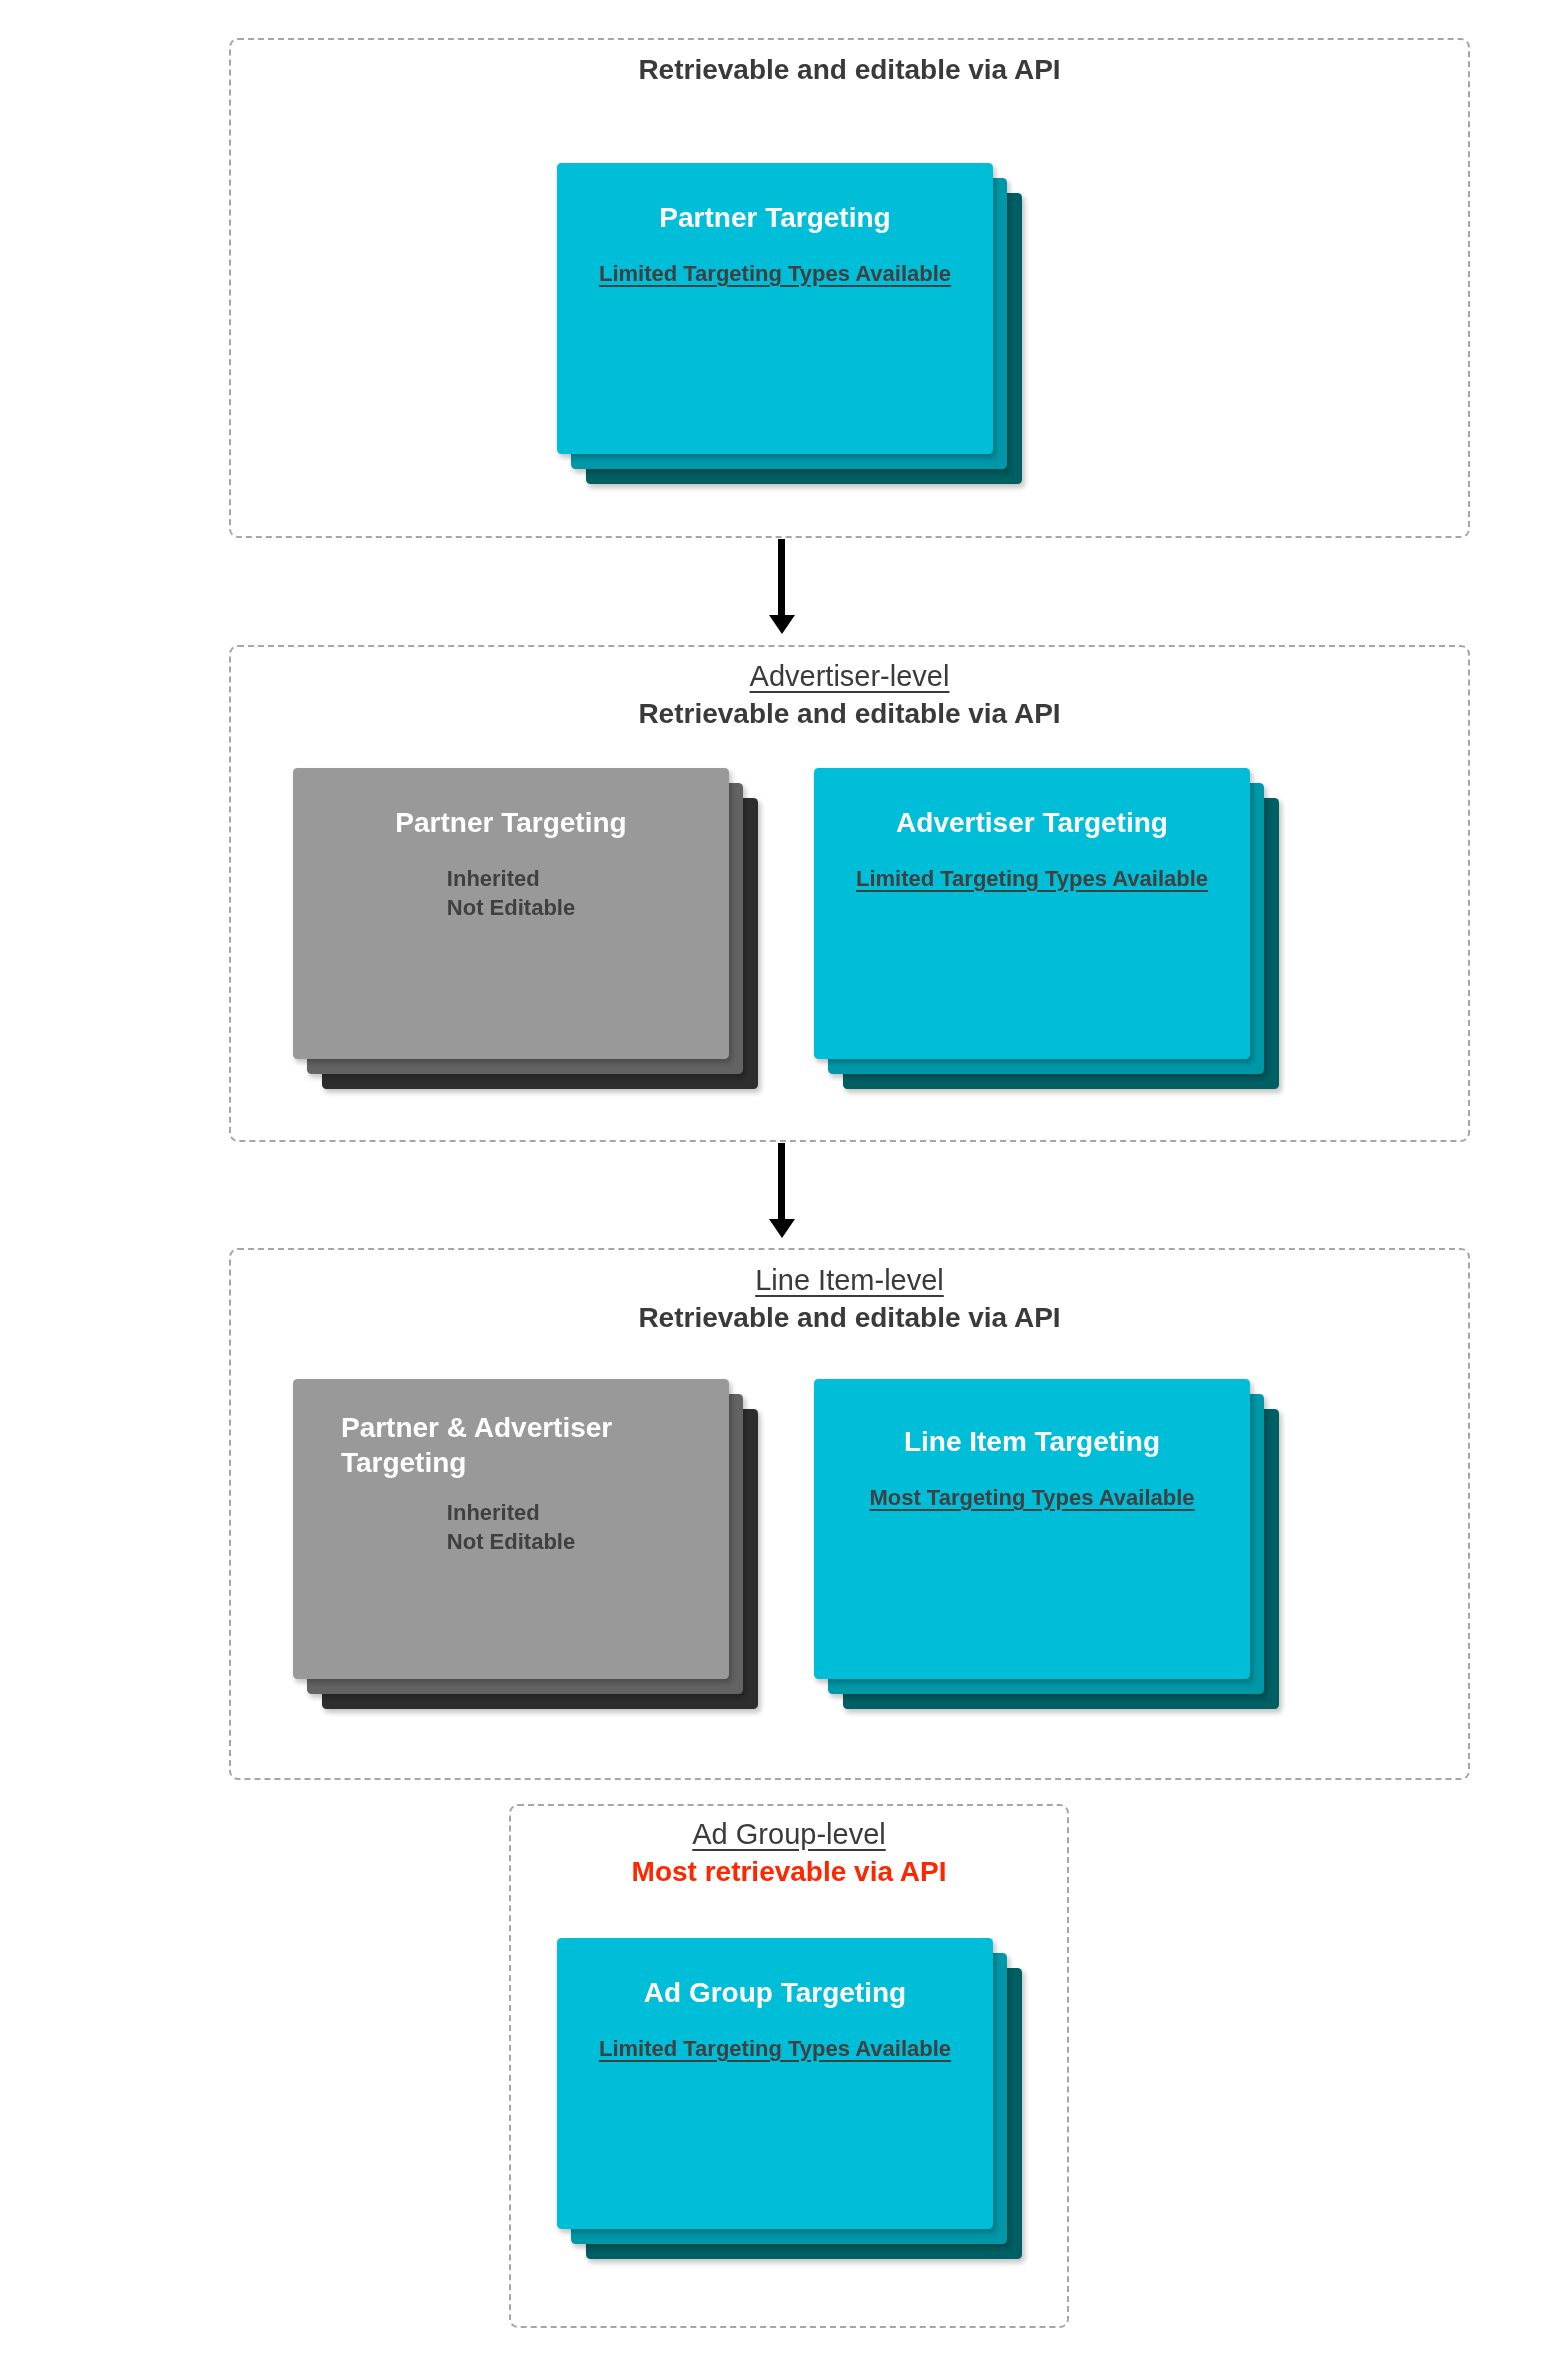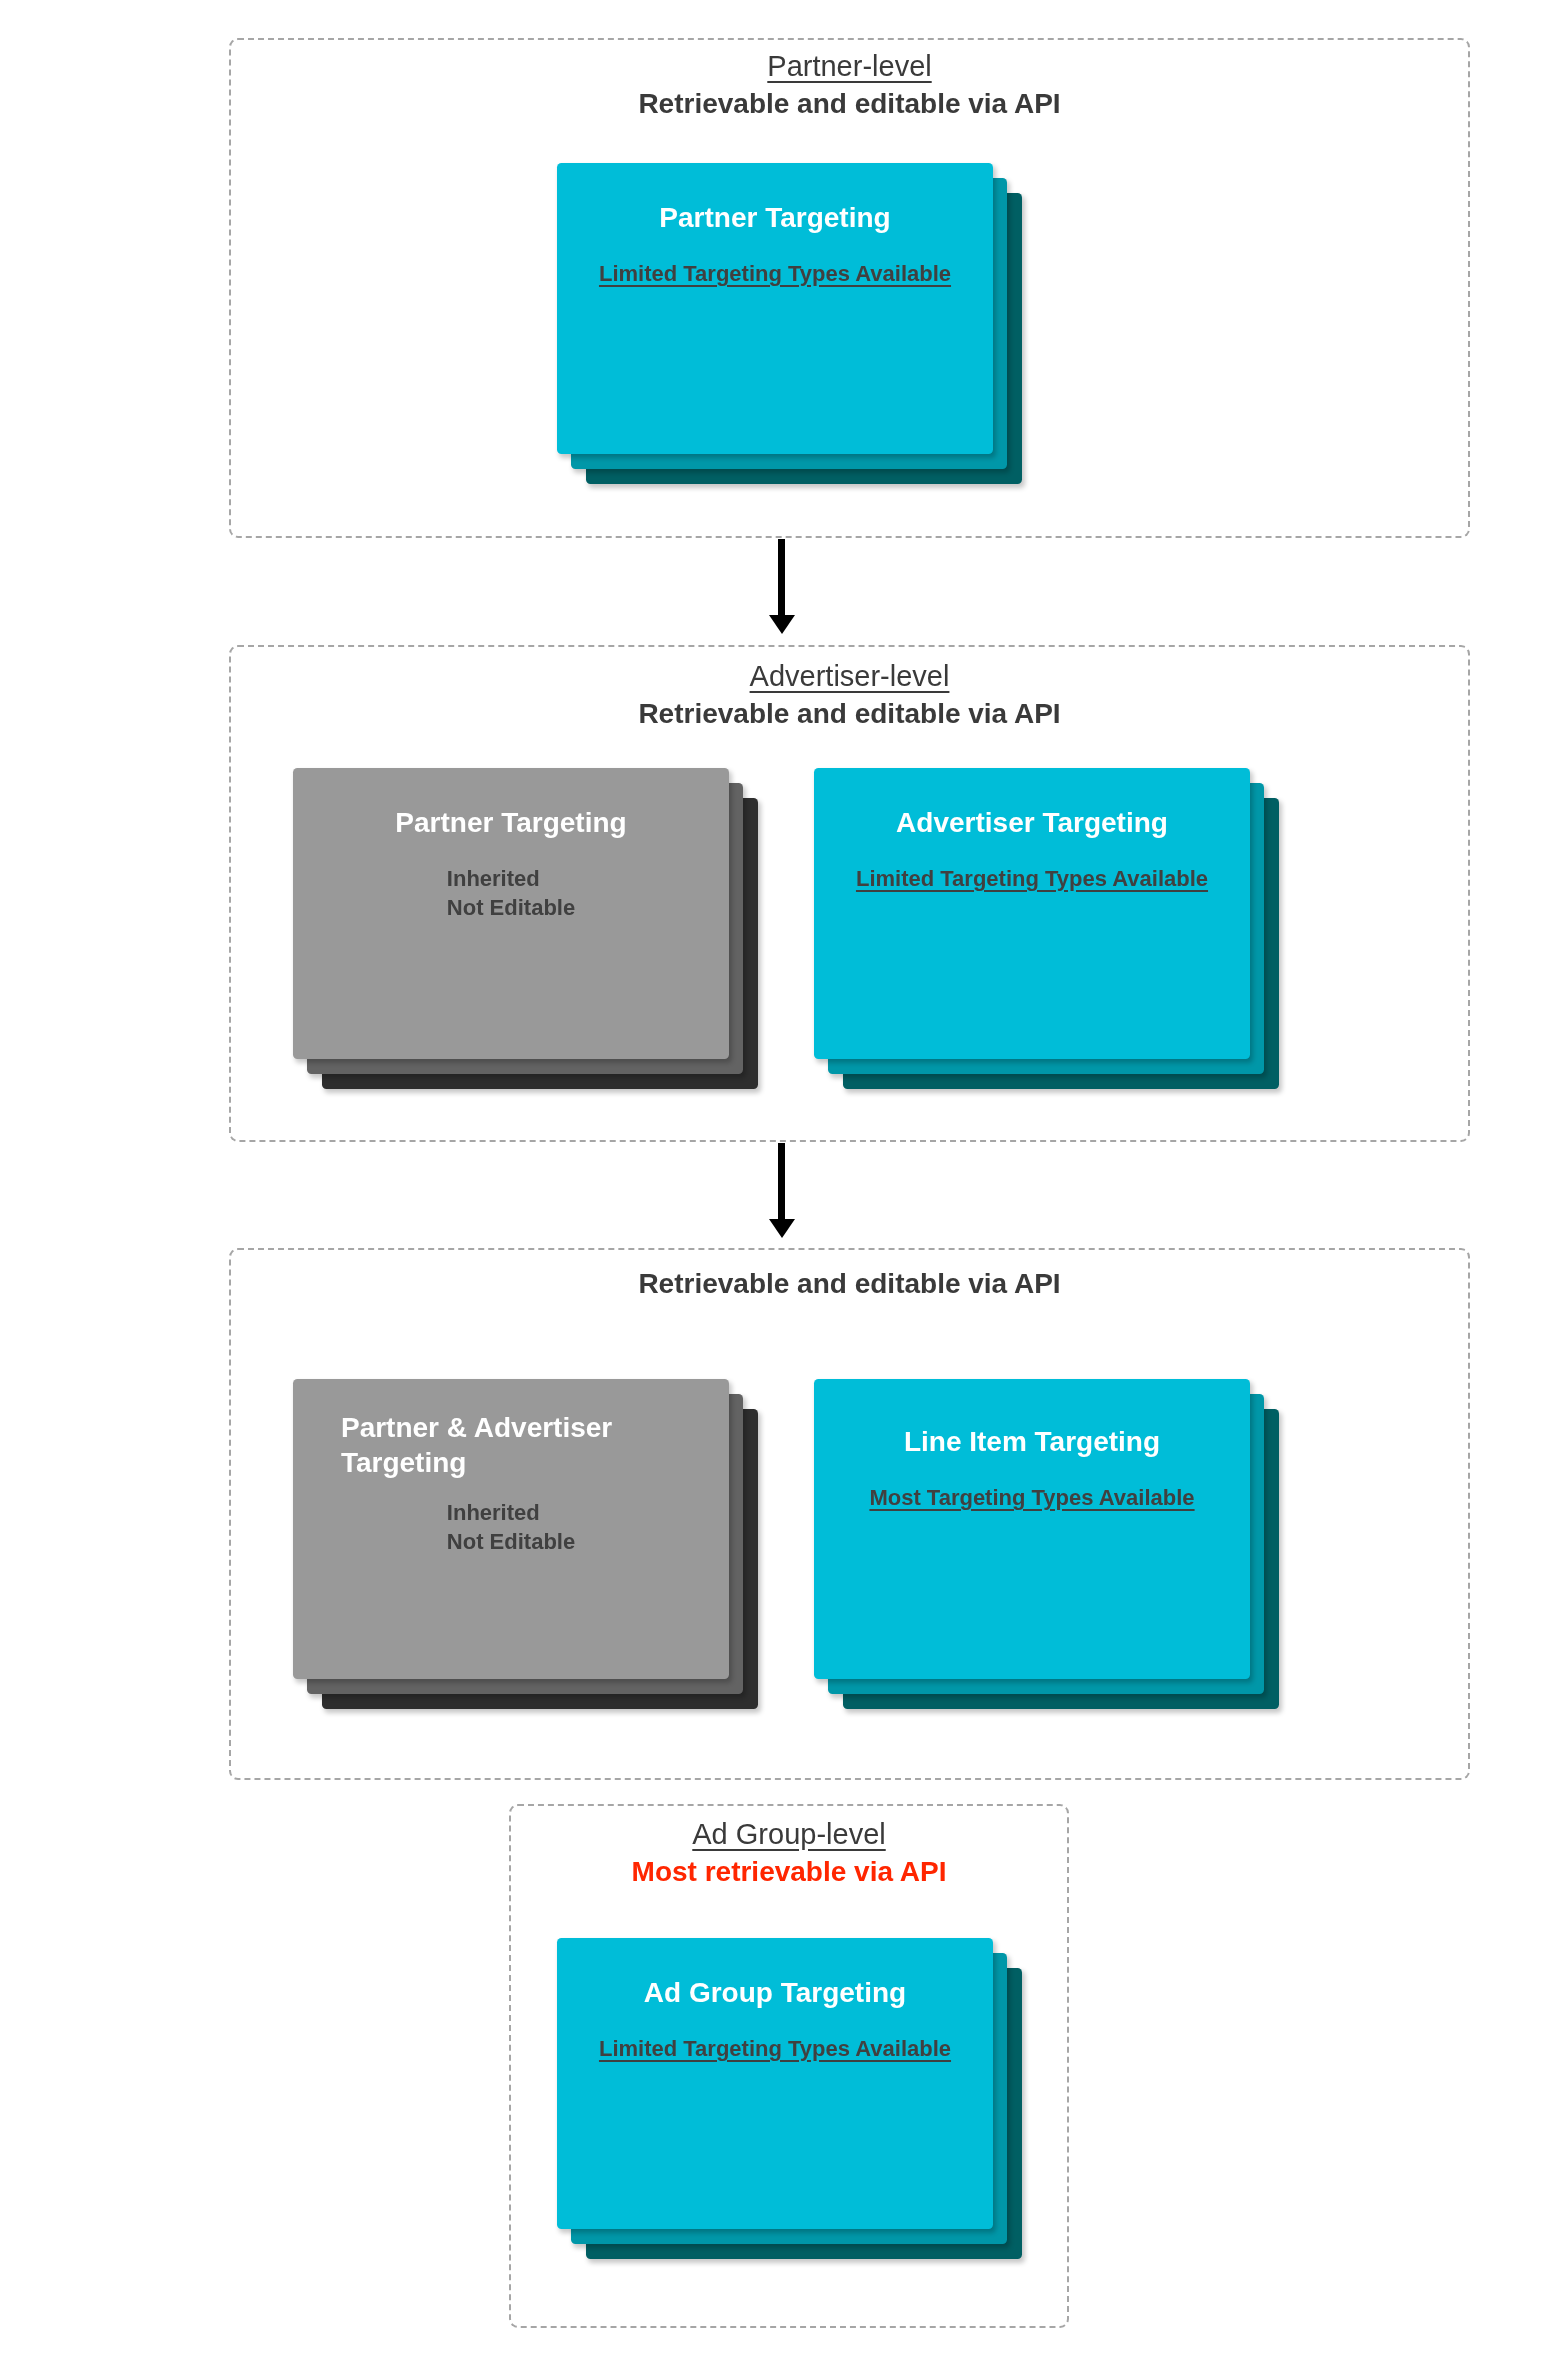--- a/index.html
+++ b/index.html
@@ -149,7 +149,6 @@
   <div class="level-box" style="left:229px; top:38px; width:1241px; height:500px;"></div>
 
   <div class="level-head" style="left:229px; top:49px; width:1241px;">
-    <div class="level-title">Partner-level</div>
     <div class="level-sub">Retrievable and editable via API</div>
   </div>
 

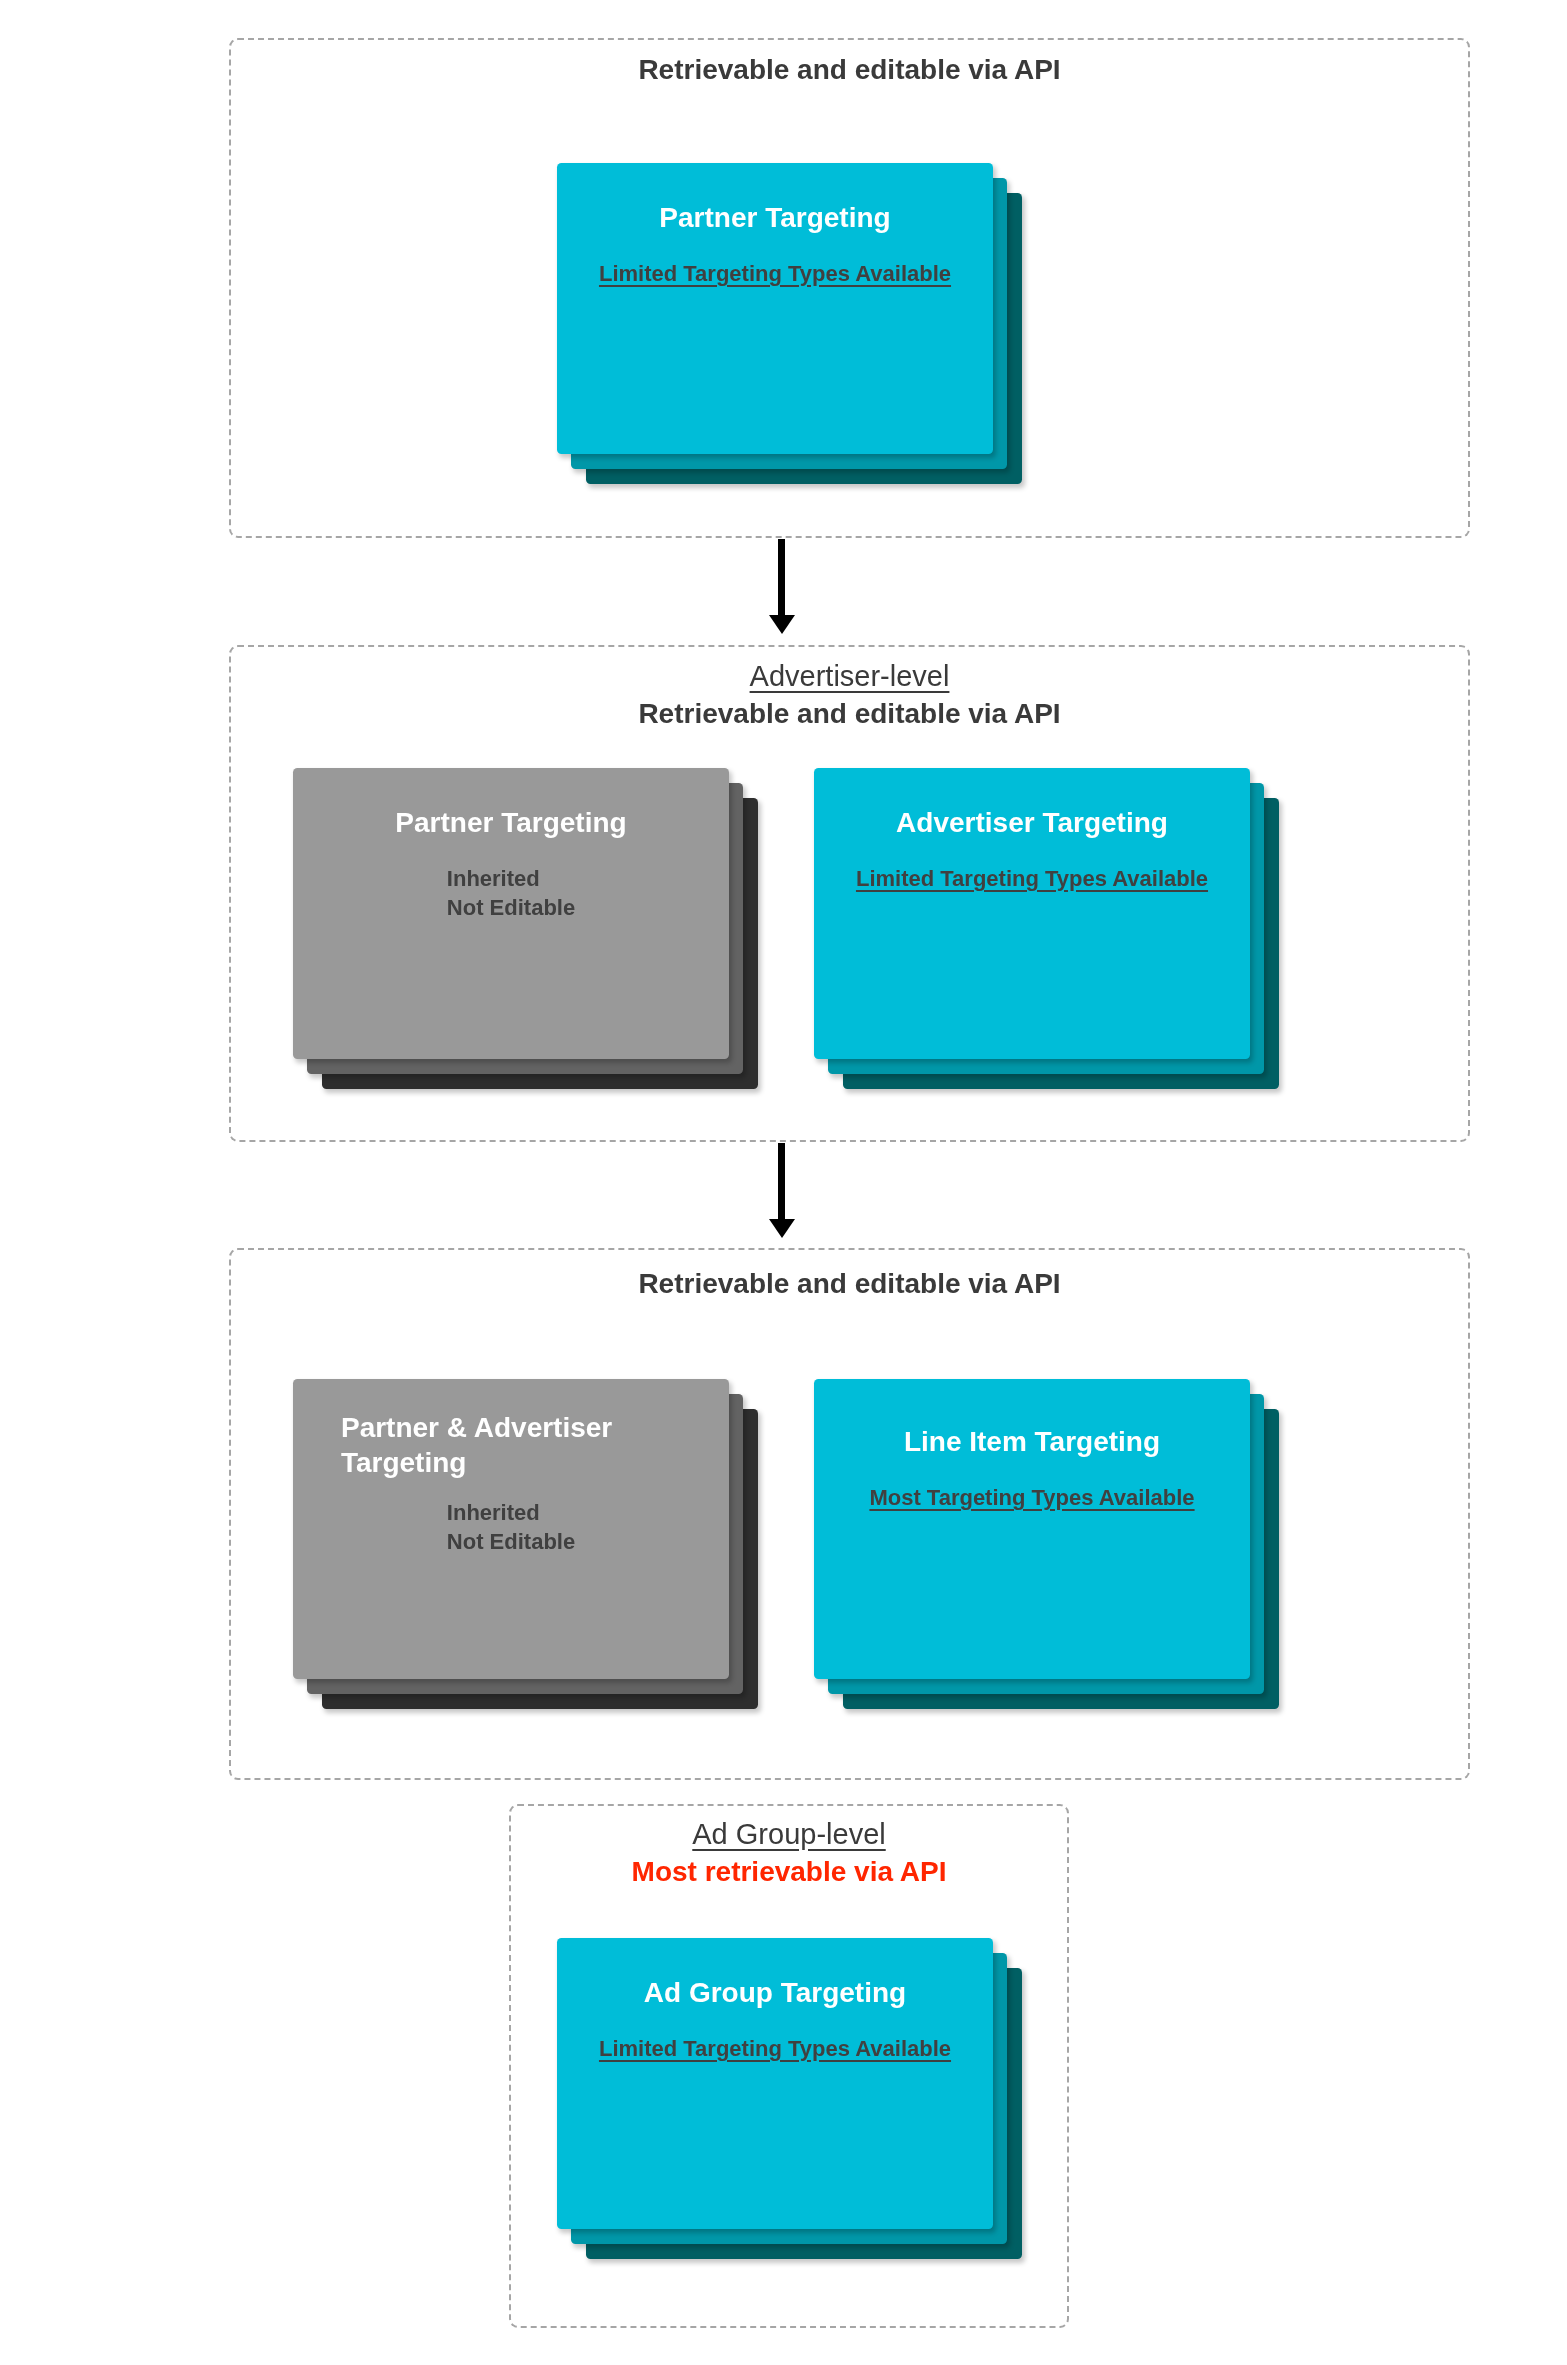--- a/index.html
+++ b/index.html
@@ -200,6 +200,7 @@
   <div class="level-box" style="left:229px; top:1248px; width:1241px; height:532px;"></div>
 
   <div class="level-head" style="left:229px; top:1263px; width:1241px;">
+    <div class="level-title">Line Item-level</div>
     <div class="level-sub">Retrievable and editable via API</div>
   </div>
 

